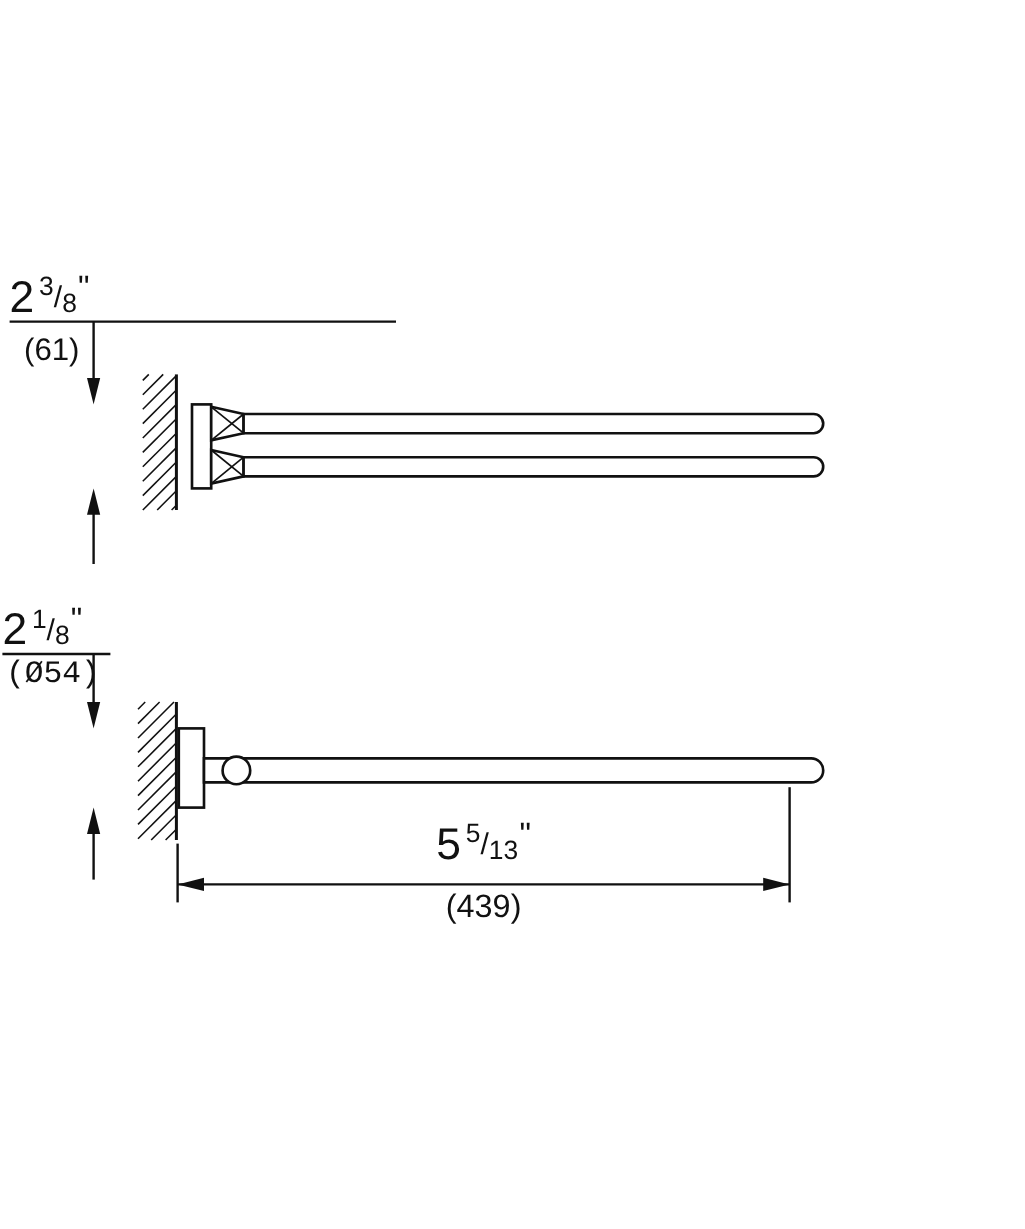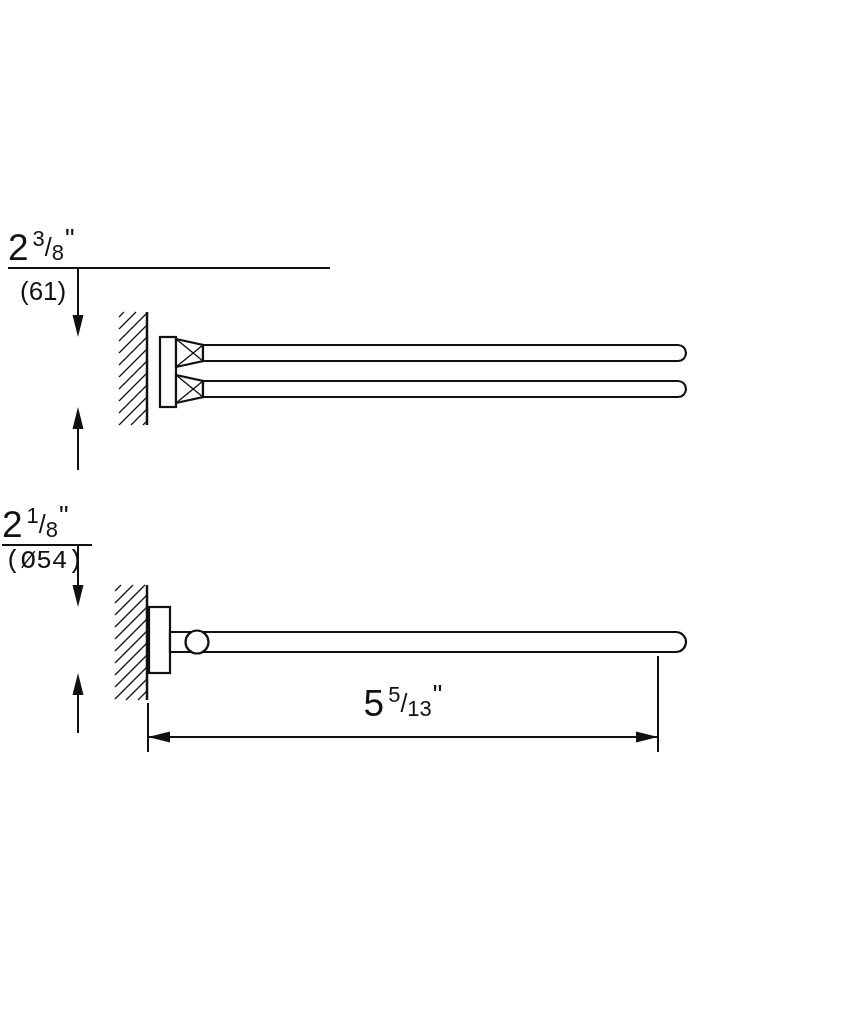--- a/index.html
+++ b/index.html
@@ -127,6 +127,7 @@
   <div class="label imp center" style="left:293px; top:682px; width:220px;">
     <span class="whole">5</span><span class="fnum">5</span><span class="fslash">/</span><span class="fden">13</span><span class="unit">"</span>
   </div>
+  <div class="label len-metric center" style="left:293px; top:742px; width:220px;">(439)</div>
 
 </div>
 

